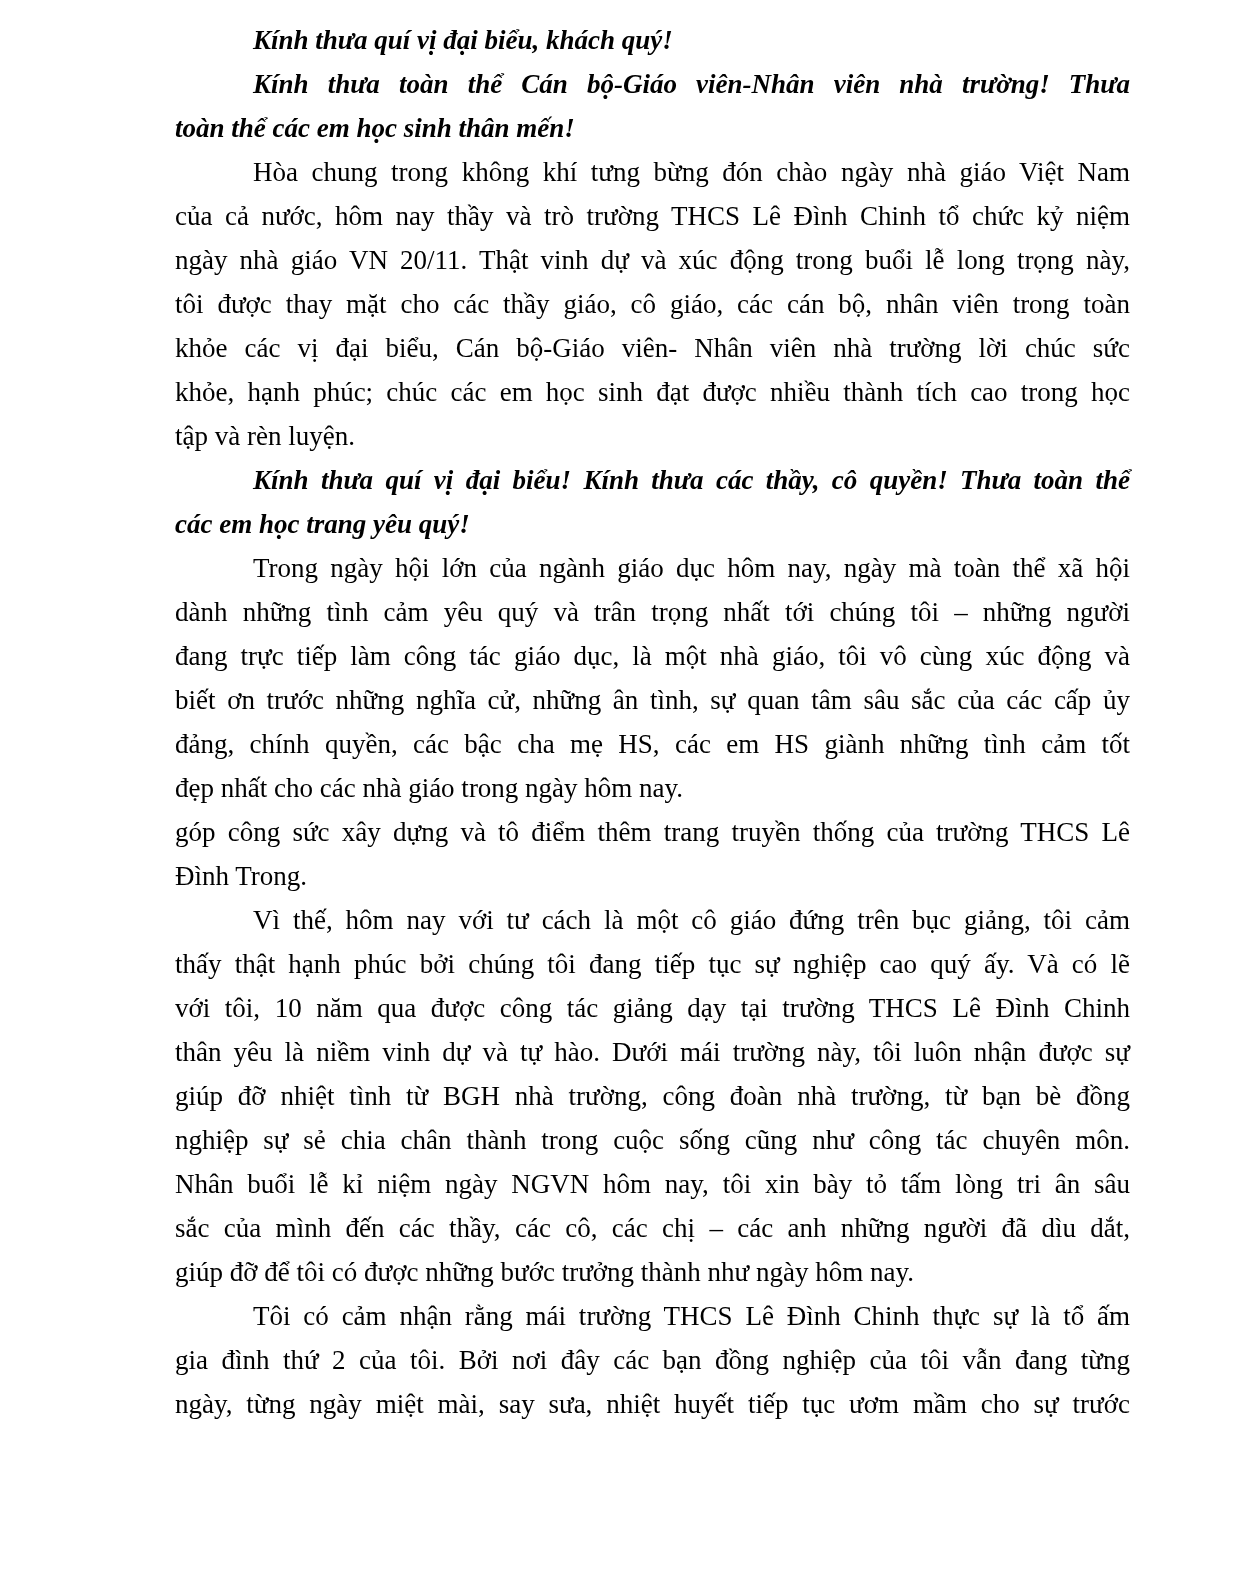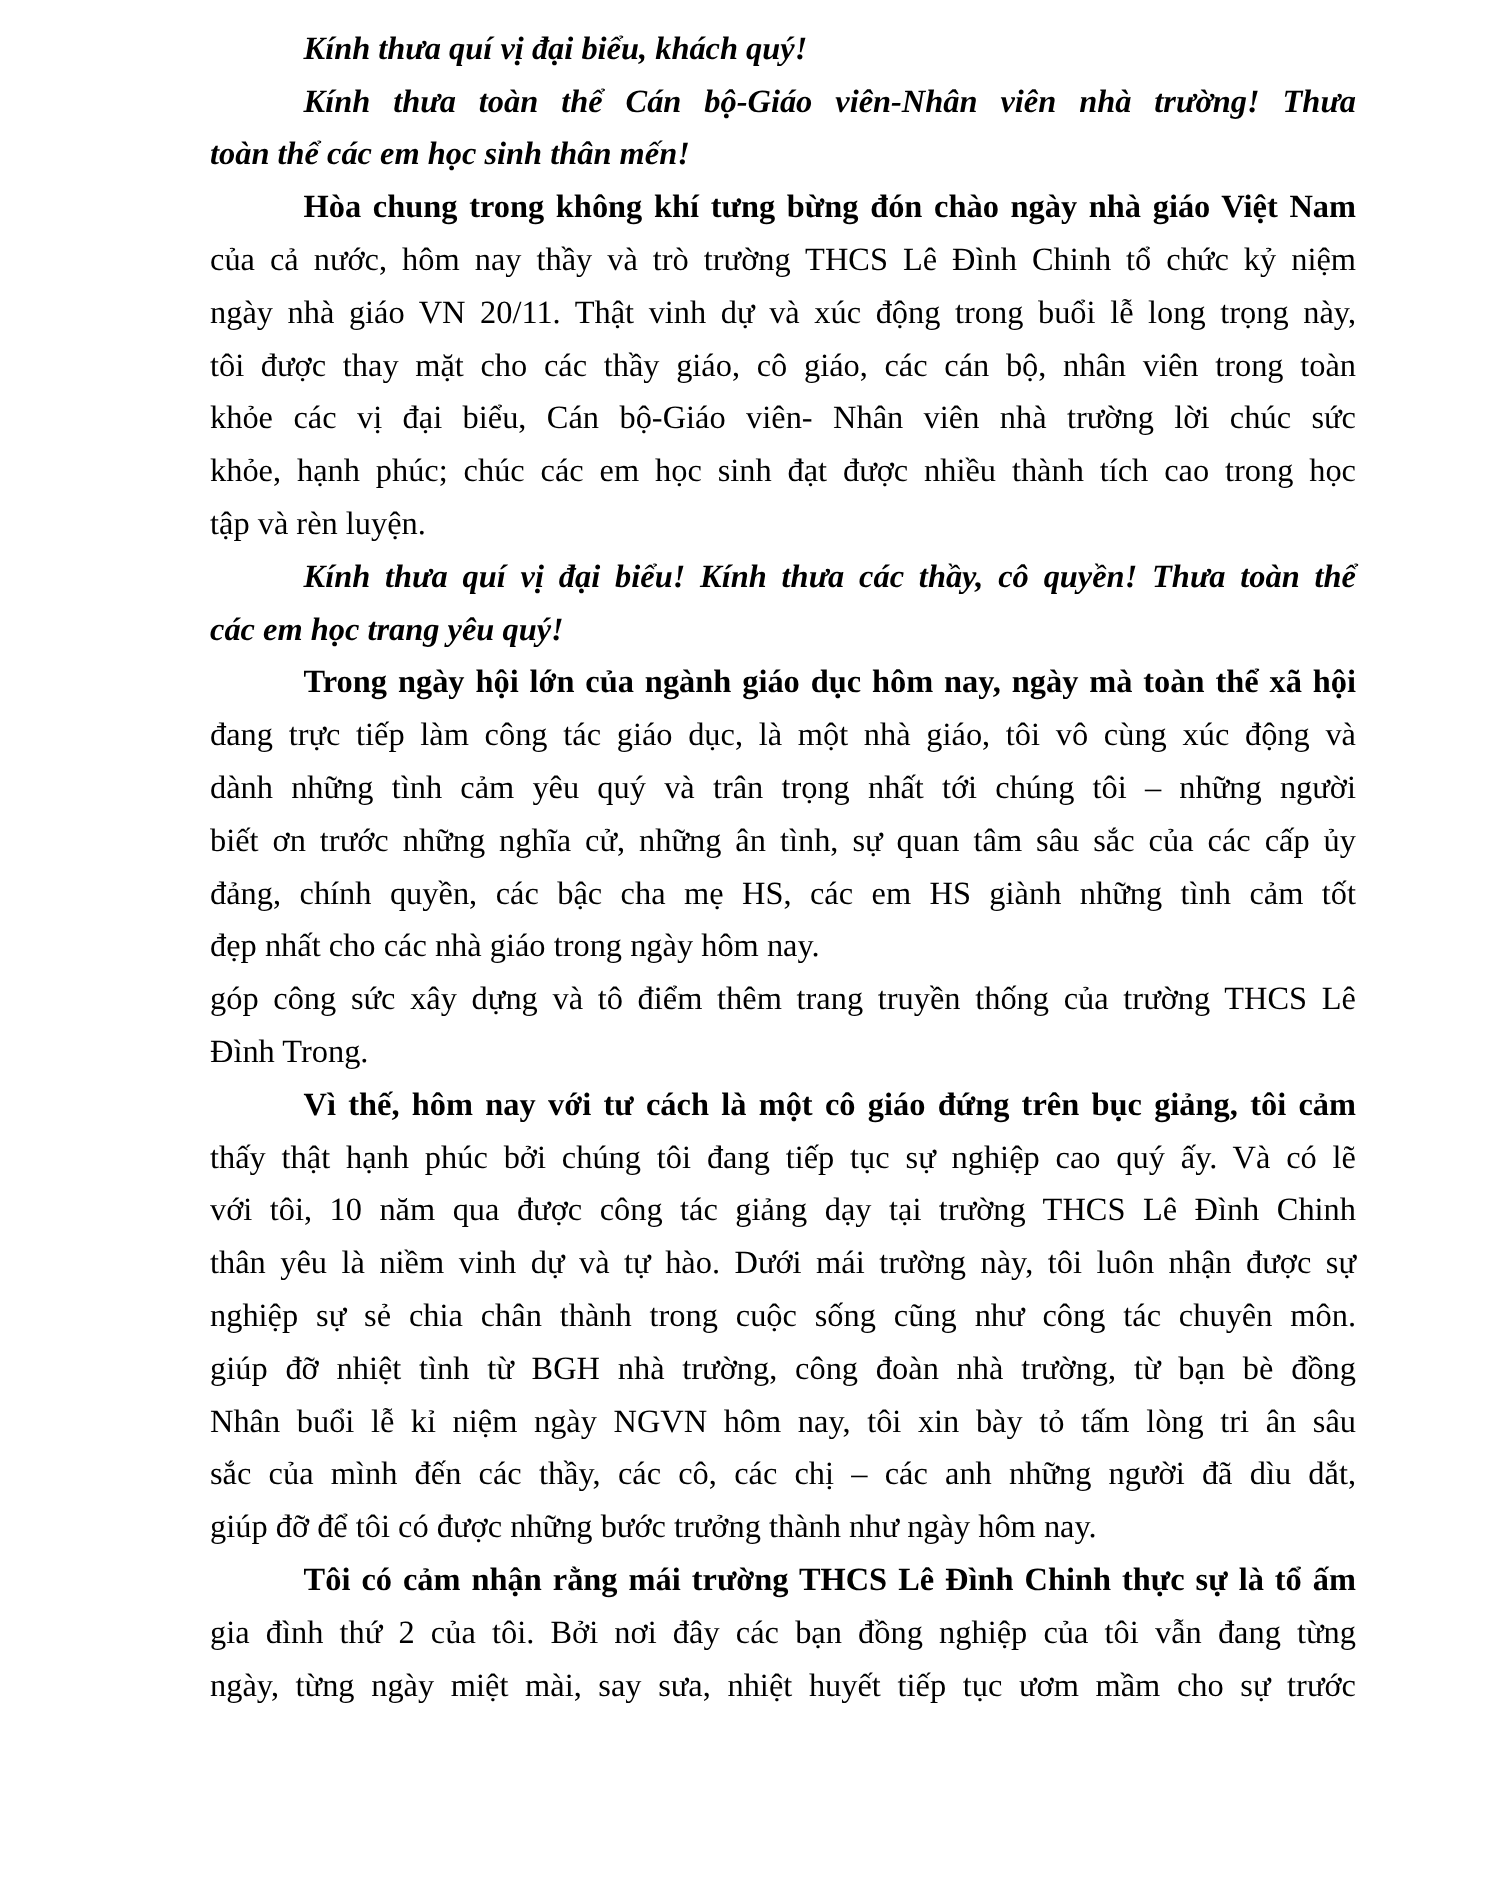--- a/index.html
+++ b/index.html
@@ -32,7 +32,6 @@
   }
   .line.first {
     padding-left: 78px;
-    font-weight: bold;
   }
   .line.endline {
     text-align-last: left;

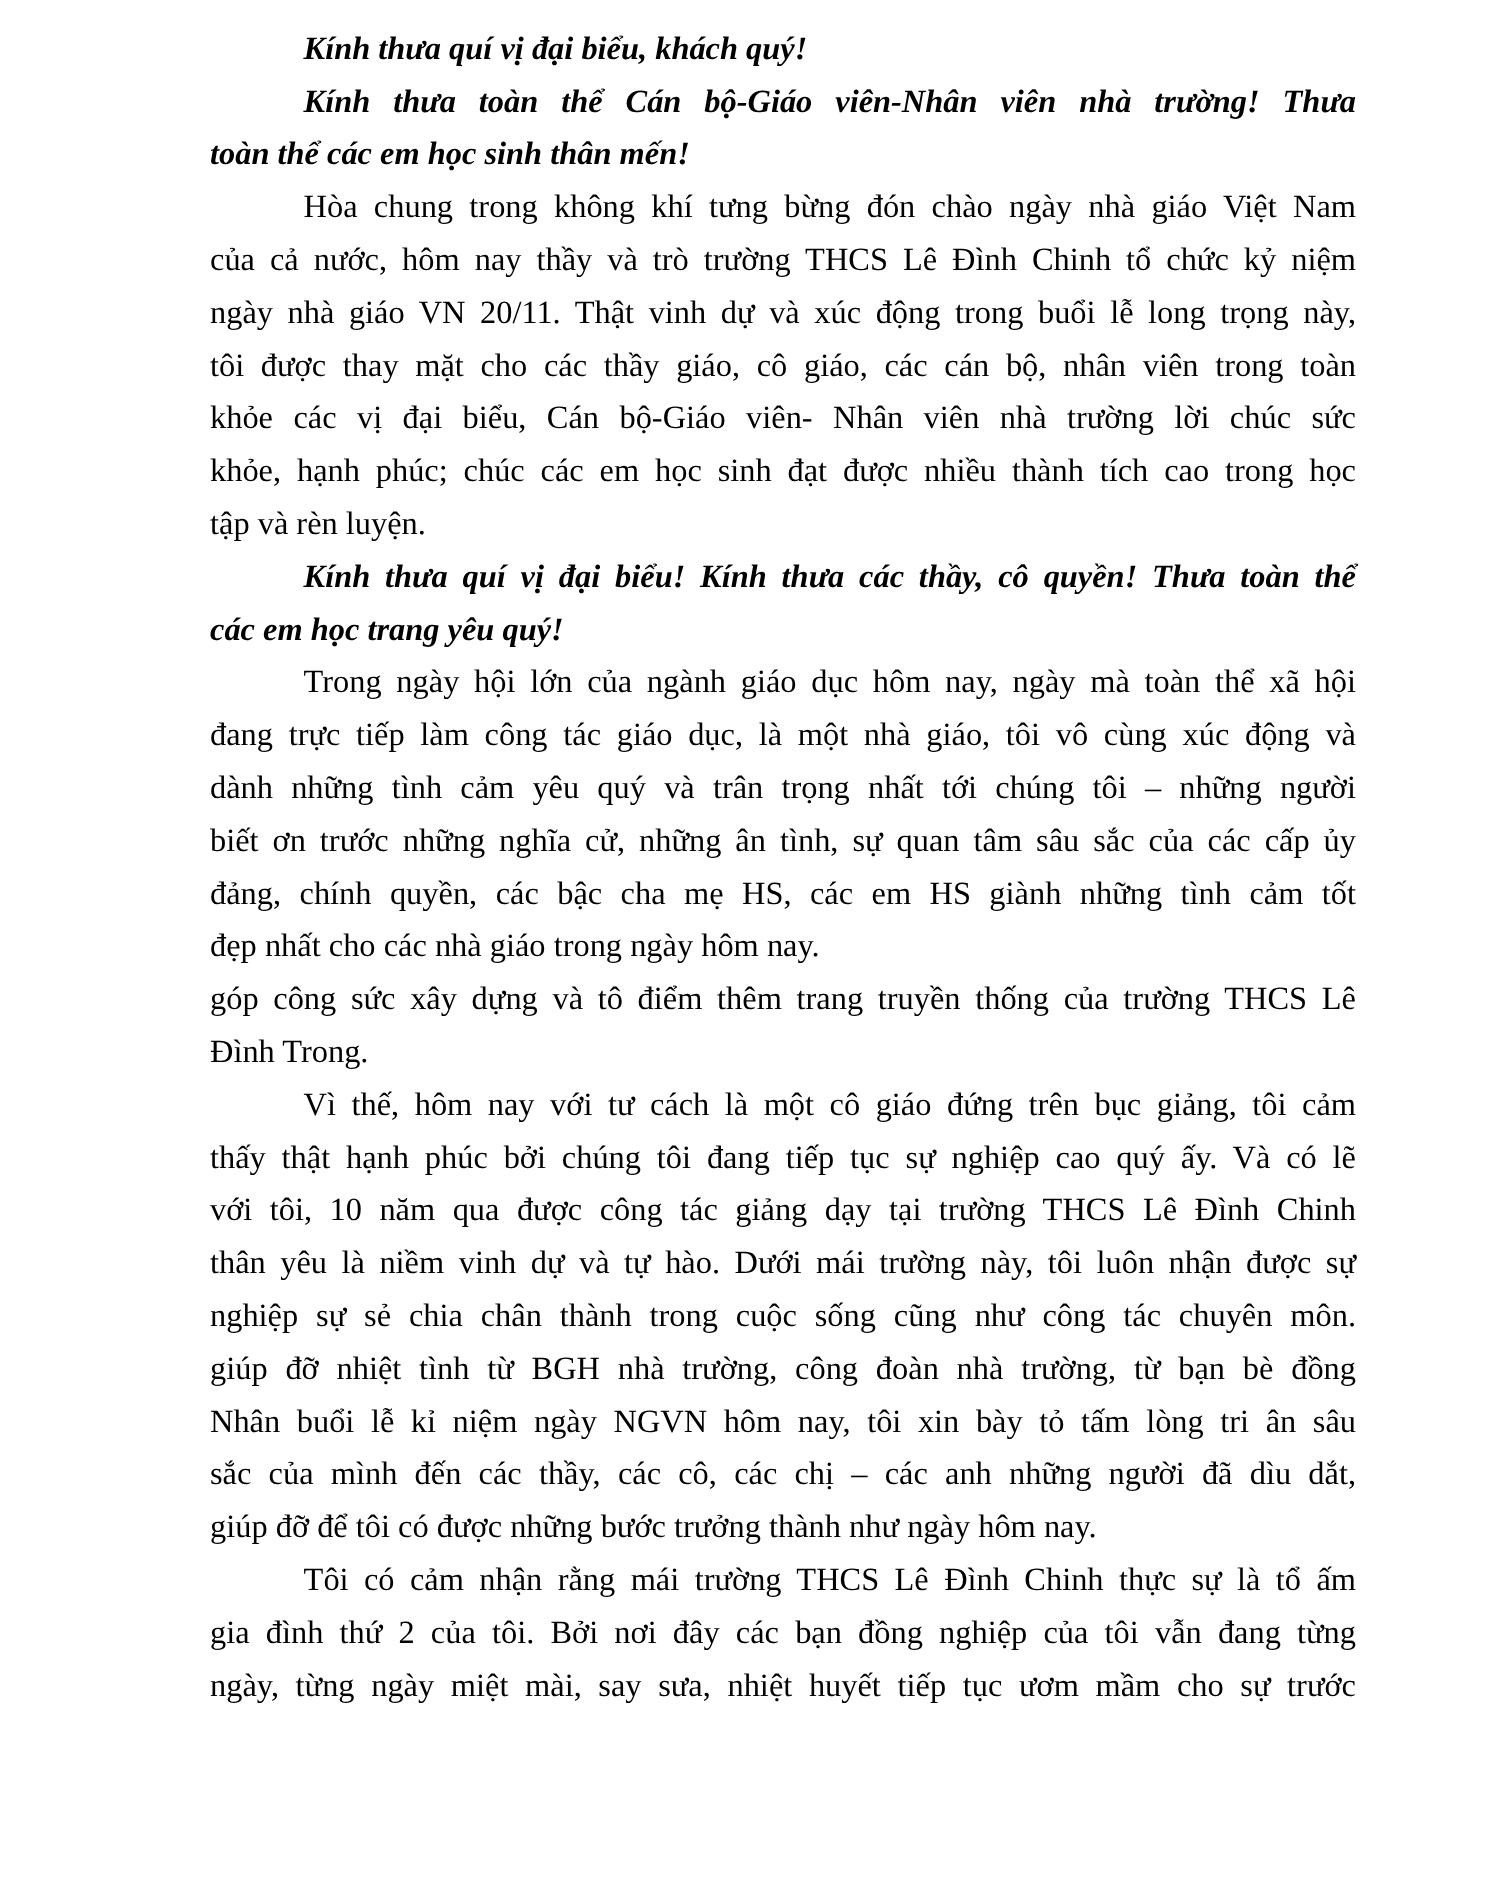--- a/index.html
+++ b/index.html
@@ -67,8 +67,8 @@
     </div>
     <div class="para body">
       <div class="line first">Trong ngày hội lớn của ngành giáo dục hôm nay, ngày mà toàn thể xã hội</div>
+      <div class="line">dành những tình cảm yêu quý và trân trọng nhất tới chúng tôi – những người</div>
       <div class="line">đang trực tiếp làm công tác giáo dục, là một nhà giáo, tôi vô cùng xúc động và</div>
-      <div class="line">dành những tình cảm yêu quý và trân trọng nhất tới chúng tôi – những người</div>
       <div class="line">biết ơn trước những nghĩa cử, những ân tình, sự quan tâm sâu sắc của các cấp ủy</div>
       <div class="line">đảng, chính quyền,  các bậc cha mẹ HS, các em HS giành những tình cảm tốt</div>
       <div class="line endline">đẹp nhất cho các nhà giáo trong ngày hôm nay.</div>

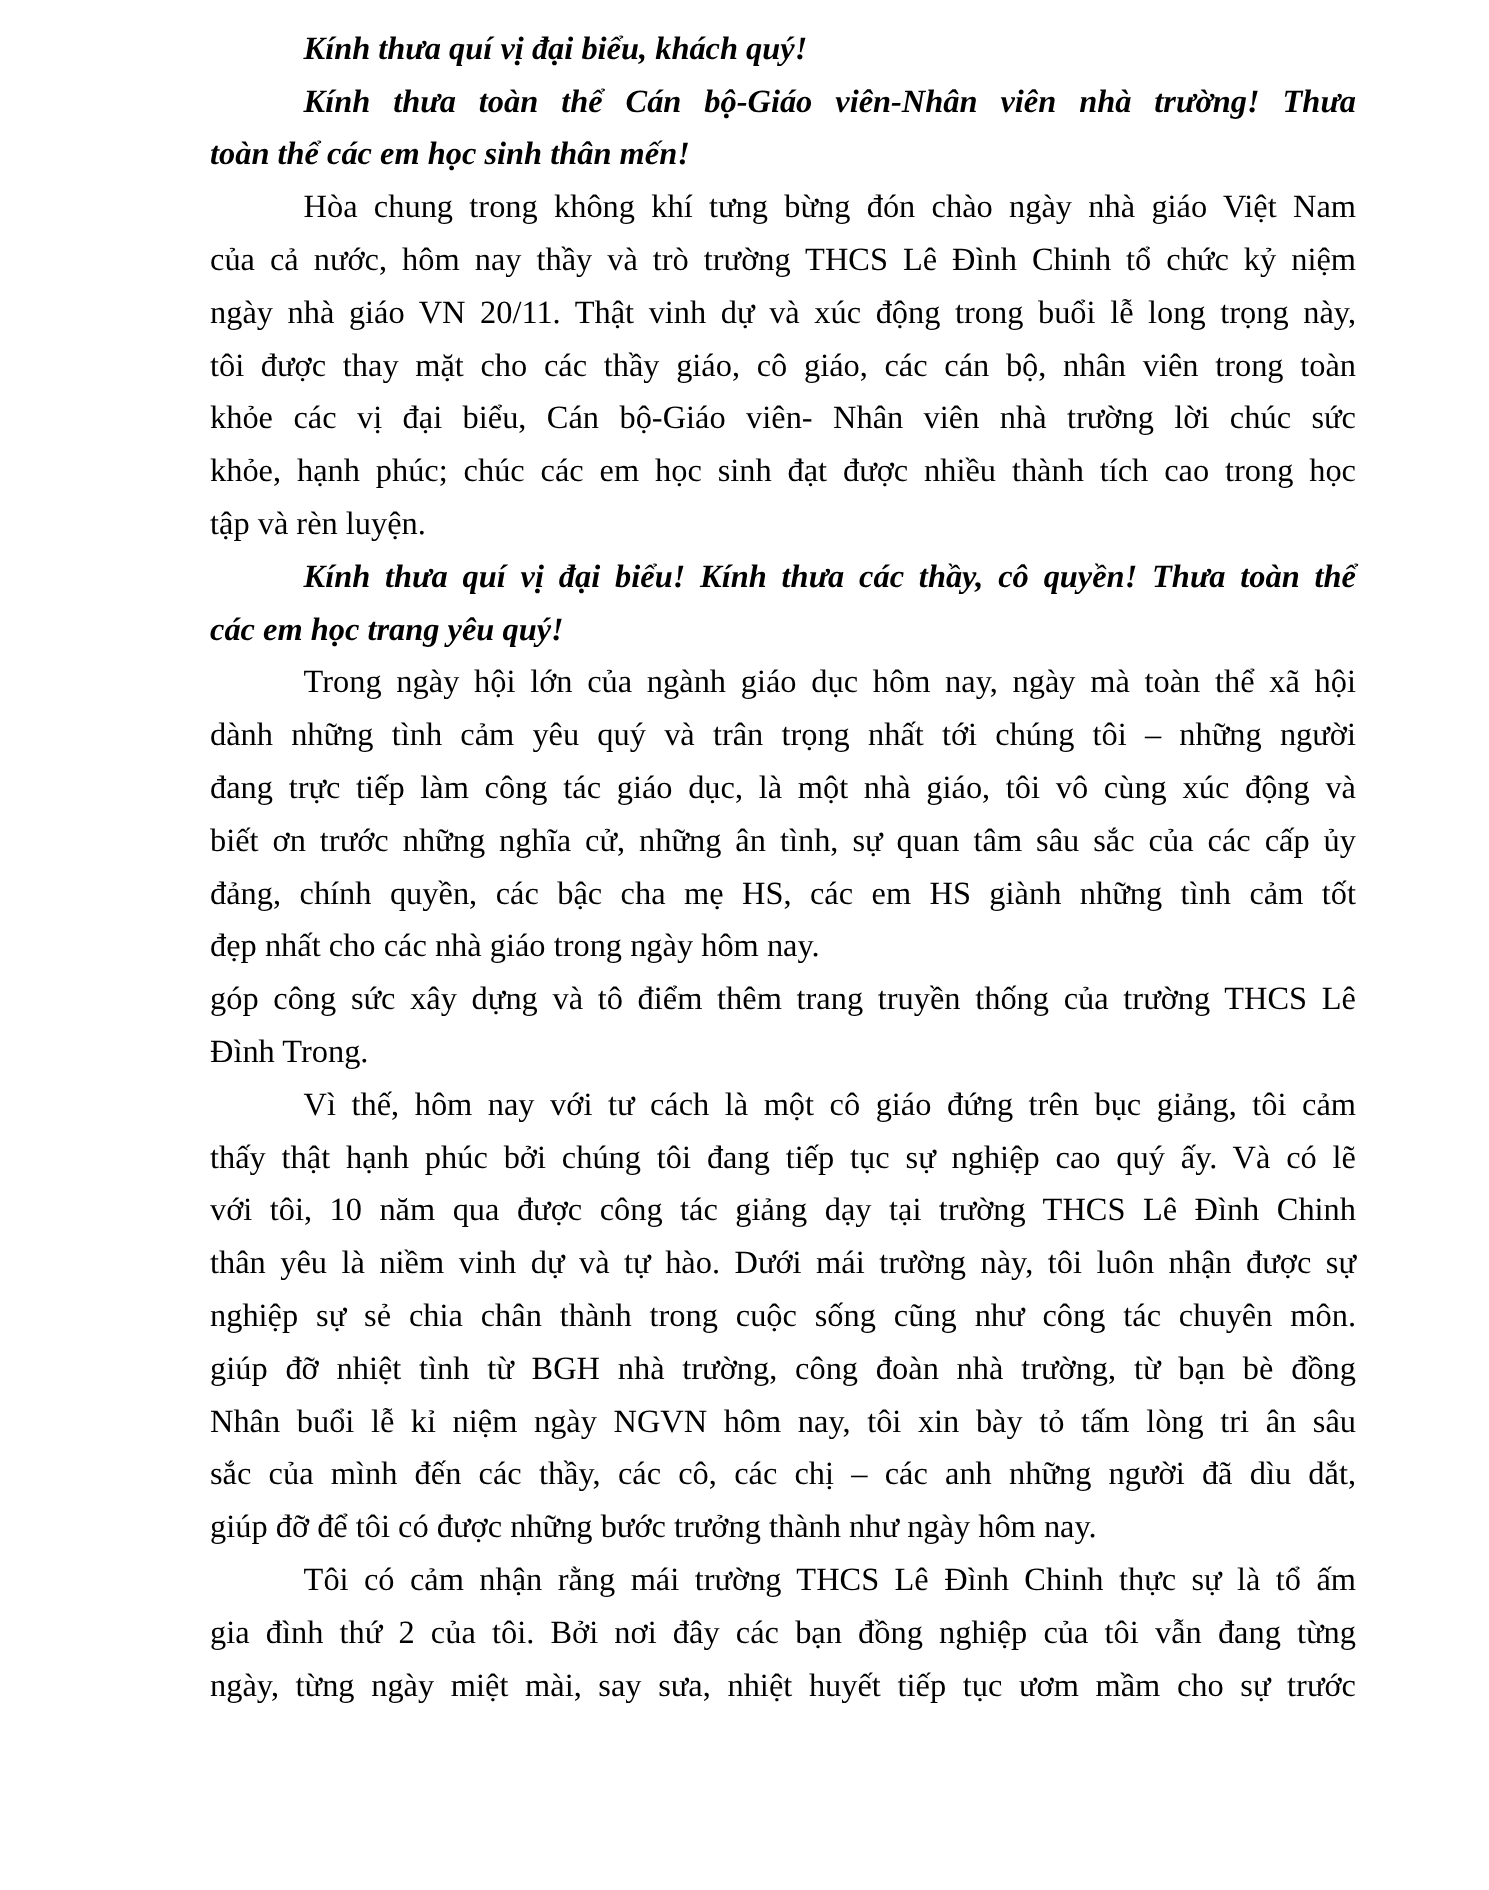--- a/index.html
+++ b/index.html
@@ -82,8 +82,8 @@
       <div class="line">thấy thật hạnh phúc bởi chúng tôi đang tiếp tục sự nghiệp cao quý ấy. Và có lẽ</div>
       <div class="line">với tôi, 10 năm qua được công tác giảng dạy tại trường THCS Lê Đình Chinh</div>
       <div class="line">thân yêu là niềm vinh dự và tự hào. Dưới mái trường này, tôi luôn nhận được sự</div>
+      <div class="line">giúp đỡ nhiệt tình từ BGH nhà trường, công đoàn nhà trường, từ bạn bè đồng</div>
       <div class="line">nghiệp sự sẻ chia chân thành trong cuộc sống cũng như công tác chuyên môn.</div>
-      <div class="line">giúp đỡ nhiệt tình từ BGH nhà trường, công đoàn nhà trường, từ bạn bè đồng</div>
       <div class="line">Nhân buổi lễ kỉ niệm ngày NGVN hôm nay, tôi xin bày tỏ tấm lòng tri ân sâu</div>
       <div class="line">sắc của mình đến các thầy, các cô, các chị – các anh những người đã dìu dắt,</div>
       <div class="line endline">giúp đỡ để tôi có được những bước trưởng thành như ngày hôm nay.</div>

